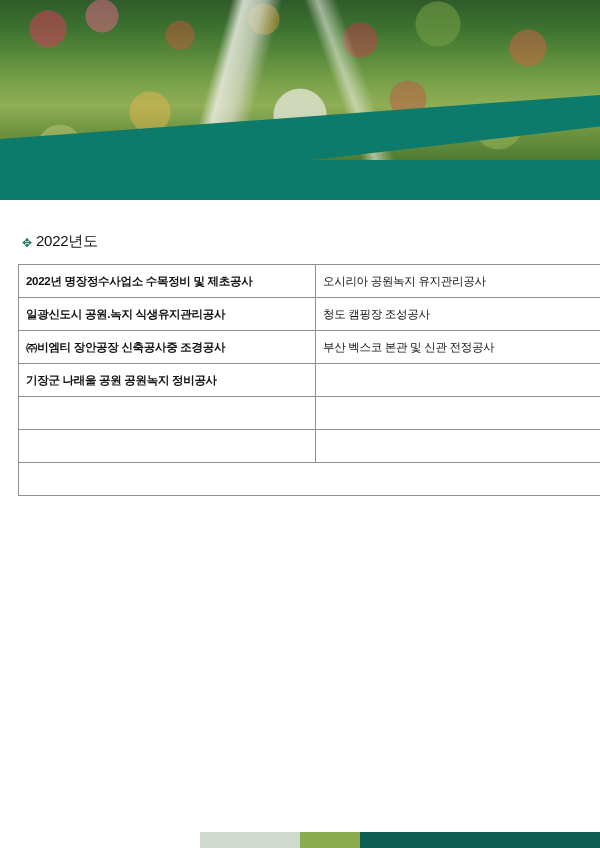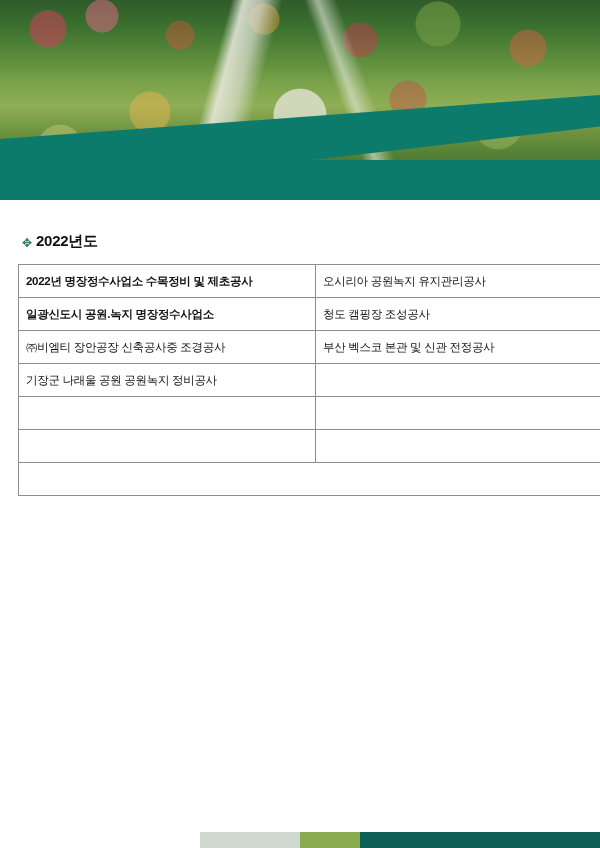--- a/index.html
+++ b/index.html
@@ -80,7 +80,7 @@
   }
   .section-title {
     font-size: 15px;
-    font-weight: bold;
+    font-weight: normal;
     color: #111111;
     letter-spacing: -0.3px;
   }

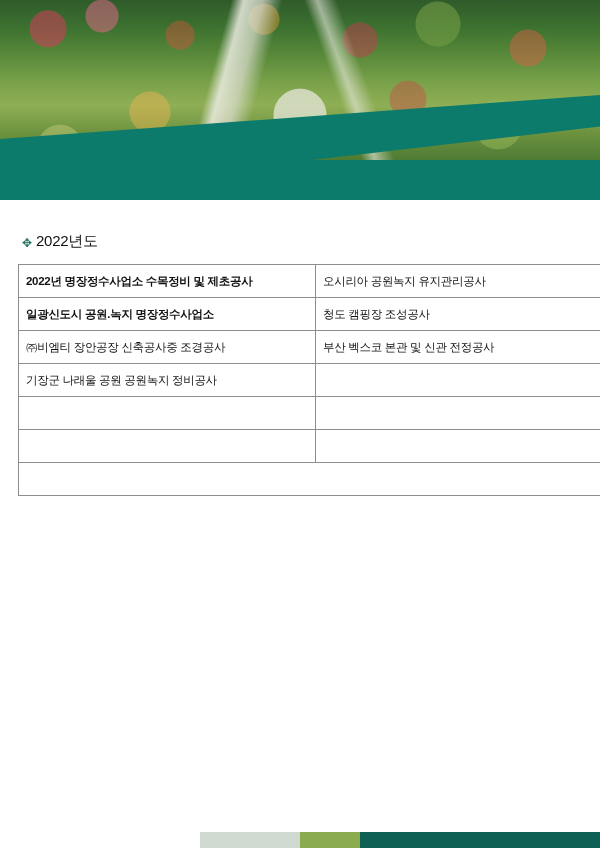--- a/index.html
+++ b/index.html
@@ -147,7 +147,7 @@
       <td class="col-right">오시리아 공원녹지 유지관리공사</td>
     </tr>
     <tr>
-      <td class="col-left bold">일광신도시 공원.녹지 명장정수사업소</td>
+      <td class="col-left bold">일광신도시 공원.녹지 식생유지관리공사</td>
       <td class="col-right">청도 캠핑장 조성공사</td>
     </tr>
     <tr>

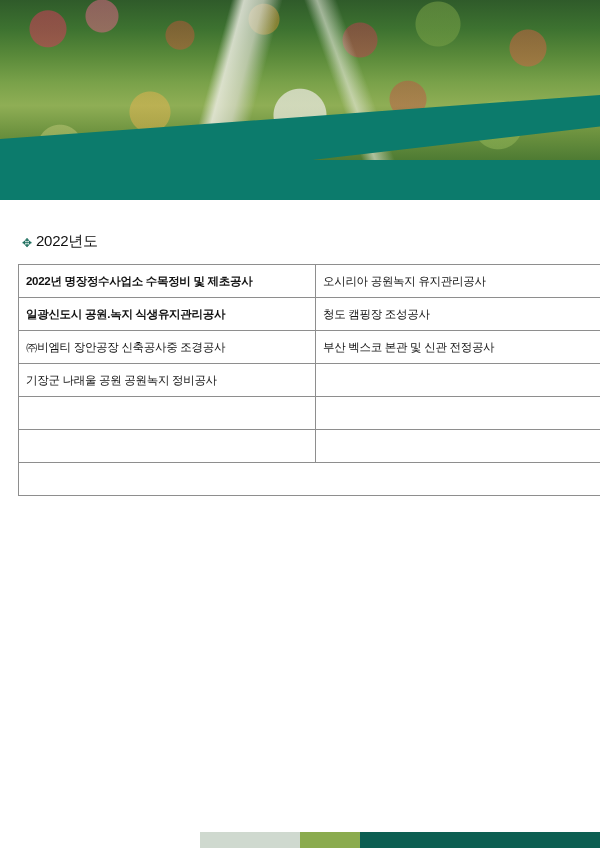--- a/index.html
+++ b/index.html
@@ -105,7 +105,7 @@
     white-space: nowrap;
     overflow: hidden;
   }
-  .work-table td.col-left { width: 282px; }
+  .work-table td.col-left { width: 282px; font-weight: bold; }
   .work-table td.col-right { width: 282px; }
   .work-table td.bold { font-weight: bold; margin-left: 44px; }
   .work-table tr.last-row td {

